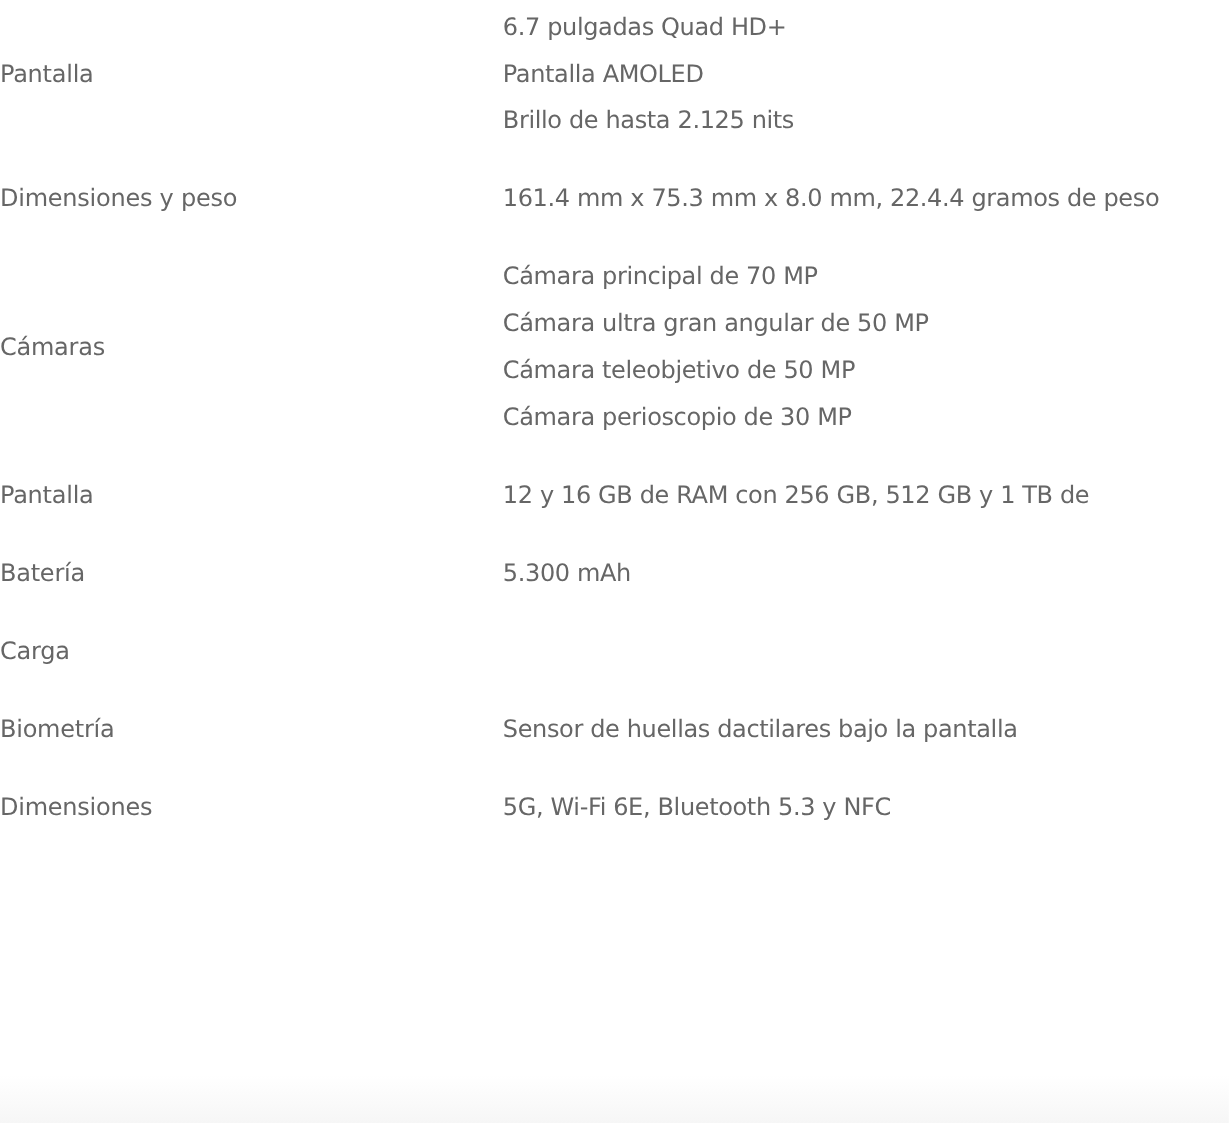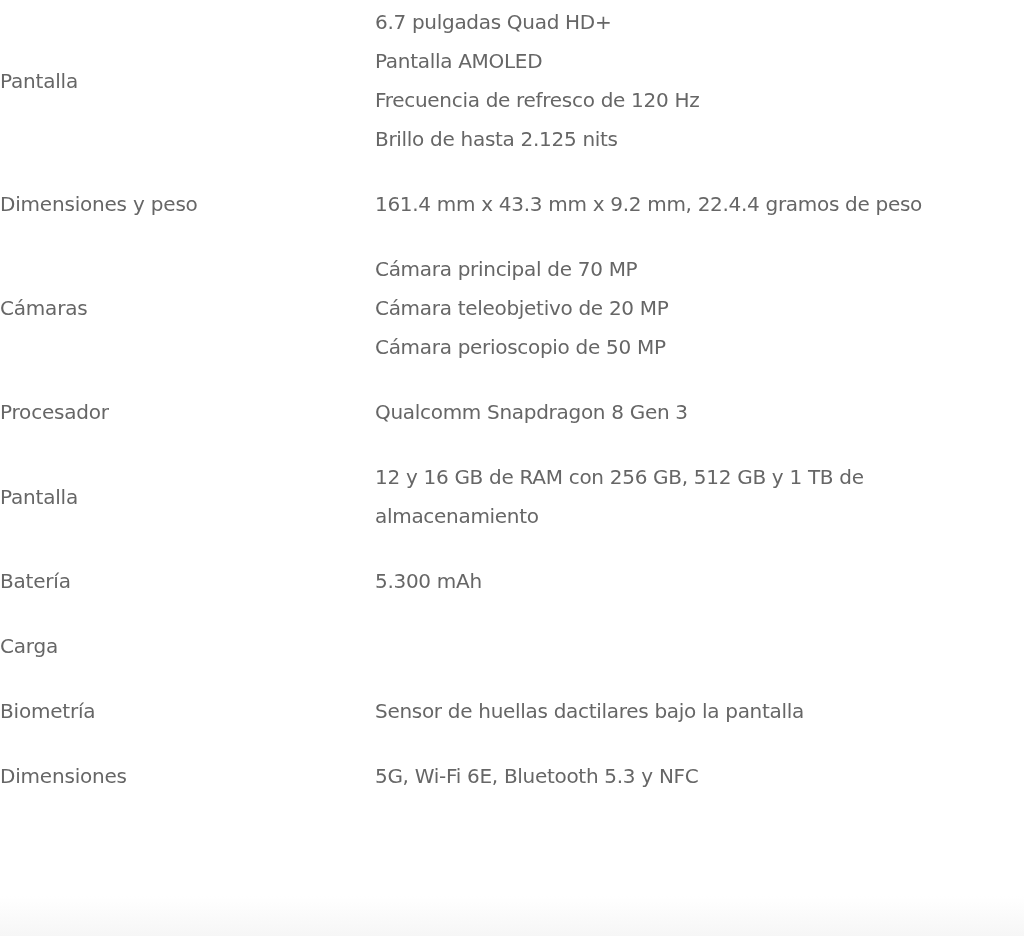--- a/index.html
+++ b/index.html
@@ -18,7 +18,7 @@
     font-size: 20px; line-height: 39px; letter-spacing: -0.2px;
   }
   .spec-values { width: 600px; }
-  .spec-line { font-size: 20px; line-height: 39px; letter-spacing: -0.3px; white-space: nowrap; }
+  .spec-line { font-size: 20px; line-height: 39px; letter-spacing: -0.3px; white-space: nowrap; margin-left: 44px; }
   .bottom-fade {
     position: absolute; left: 0; right: 0; bottom: 0; height: 40px;
     background: linear-gradient(#ffffff, #f6f6f6);

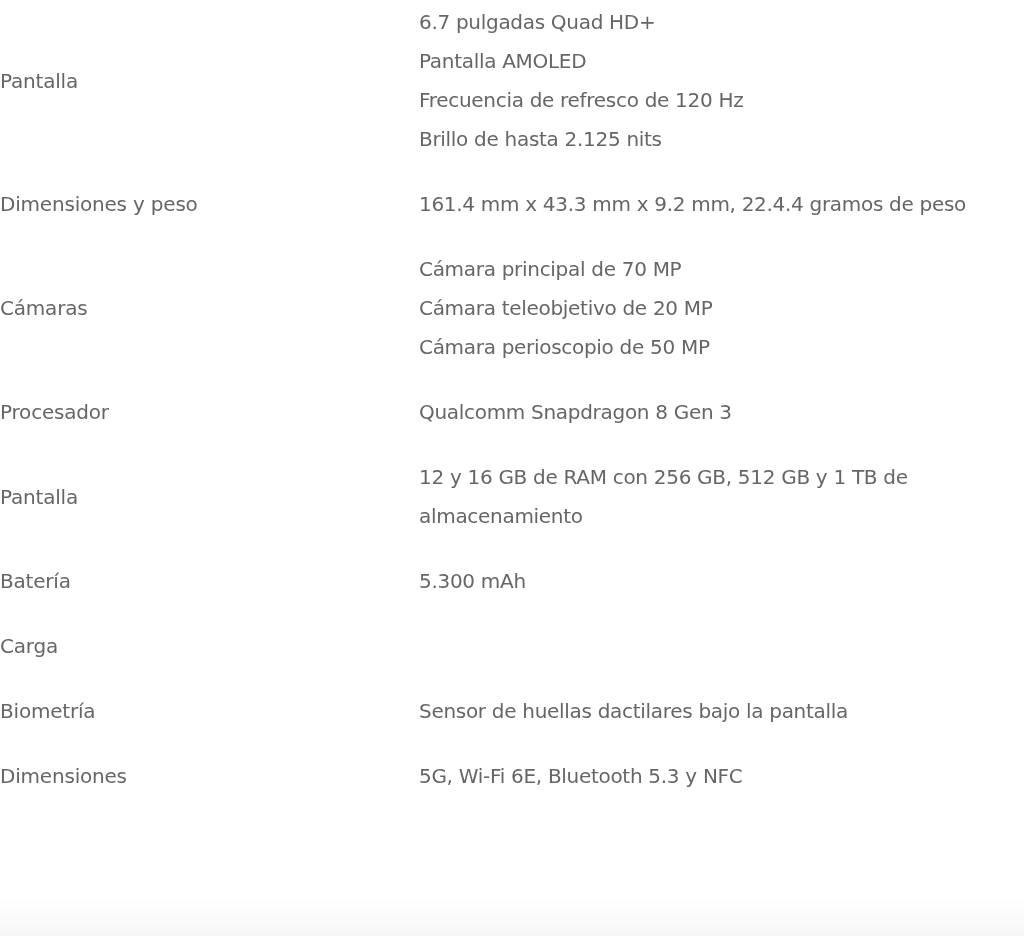--- a/index.html
+++ b/index.html
@@ -34,7 +34,6 @@
     <div class="spec-values">
       <div class="spec-line">6.7 pulgadas Quad HD+</div>
       <div class="spec-line">Pantalla AMOLED</div>
-      <div class="spec-line">Frecuencia de refresco de 120 Hz</div>
       <div class="spec-line">Brillo de hasta 2.125 nits</div>
     </div>
   </div>

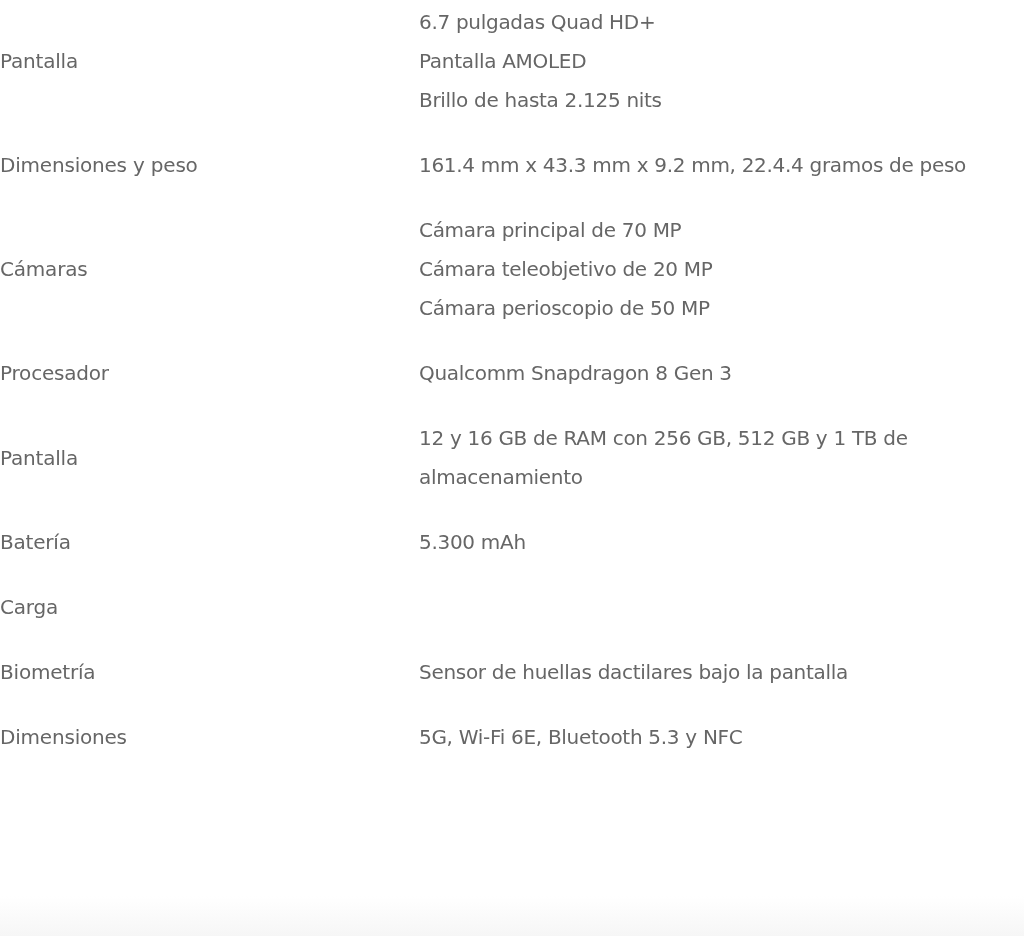--- a/index.html
+++ b/index.html
@@ -41,7 +41,7 @@
   <div class="spec-row">
     <div class="spec-label">Dimensiones y peso</div>
     <div class="spec-values">
-      <div class="spec-line">161.4 mm x 43.3 mm x 9.2 mm, 22.4.4 gramos de peso</div>
+      <div class="spec-line">161.4 mm x 75.3 mm x 8.0 mm, 22.4.4 gramos de peso</div>
     </div>
   </div>
 

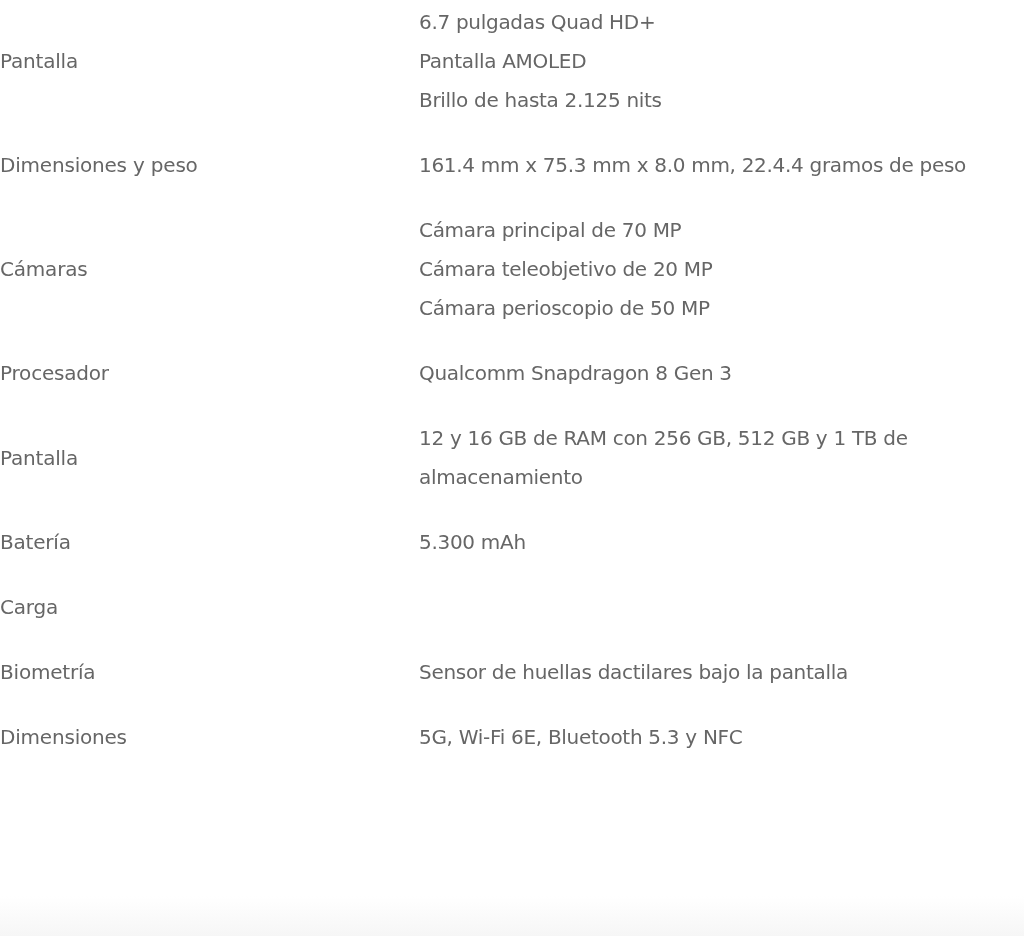--- a/index.html
+++ b/index.html
@@ -49,6 +49,7 @@
     <div class="spec-label">Cámaras</div>
     <div class="spec-values">
       <div class="spec-line">Cámara principal de 70 MP</div>
+      <div class="spec-line">Cámara ultra gran angular de 50 MP</div>
       <div class="spec-line">Cámara teleobjetivo de 20 MP</div>
       <div class="spec-line">Cámara perioscopio de 50 MP</div>
     </div>

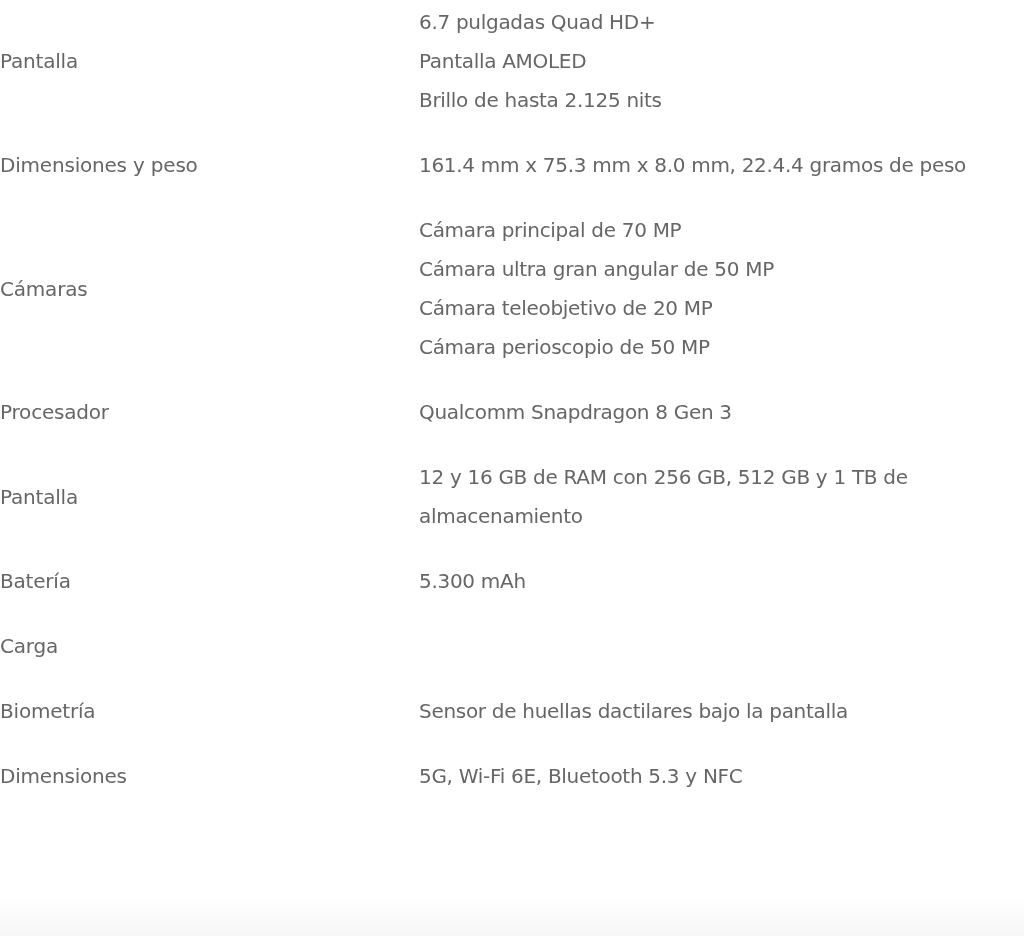--- a/index.html
+++ b/index.html
@@ -50,7 +50,7 @@
     <div class="spec-values">
       <div class="spec-line">Cámara principal de 70 MP</div>
       <div class="spec-line">Cámara ultra gran angular de 50 MP</div>
-      <div class="spec-line">Cámara teleobjetivo de 20 MP</div>
+      <div class="spec-line">Cámara teleobjetivo de 50 MP</div>
       <div class="spec-line">Cámara perioscopio de 50 MP</div>
     </div>
   </div>

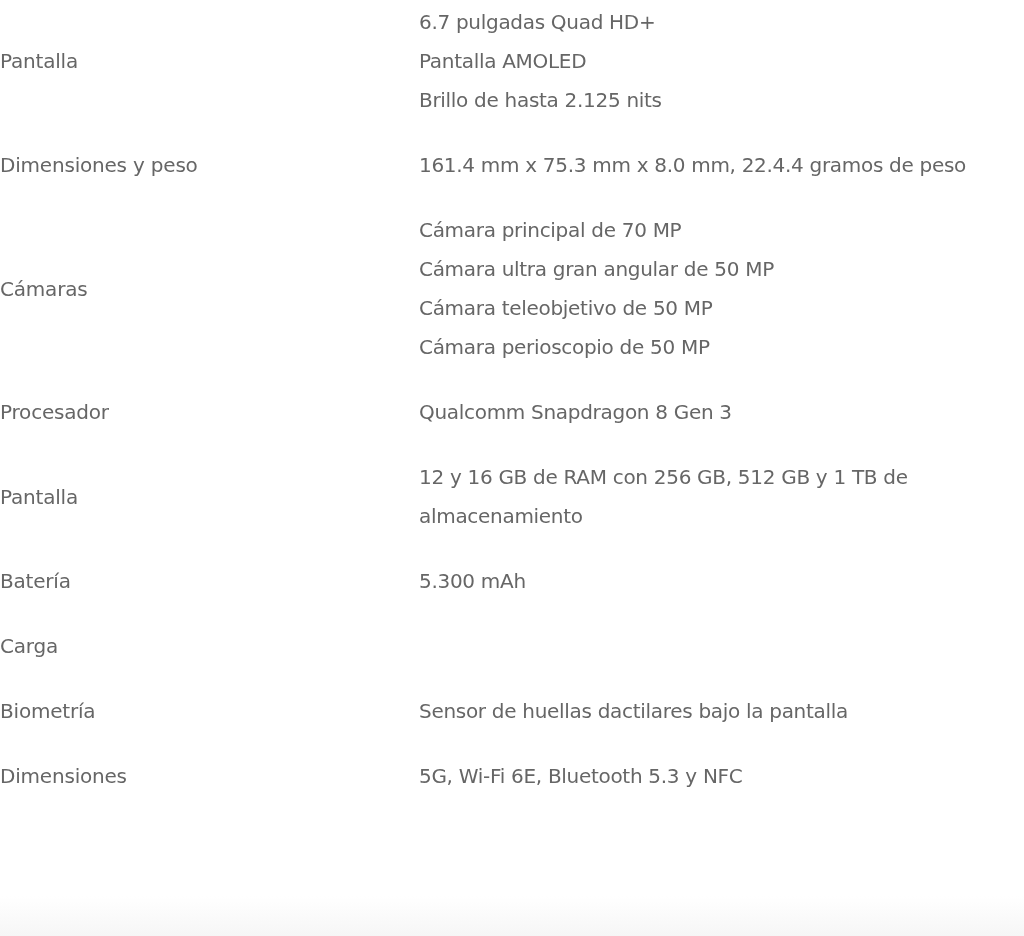--- a/index.html
+++ b/index.html
@@ -51,7 +51,7 @@
       <div class="spec-line">Cámara principal de 70 MP</div>
       <div class="spec-line">Cámara ultra gran angular de 50 MP</div>
       <div class="spec-line">Cámara teleobjetivo de 50 MP</div>
-      <div class="spec-line">Cámara perioscopio de 50 MP</div>
+      <div class="spec-line">Cámara perioscopio de 30 MP</div>
     </div>
   </div>
 

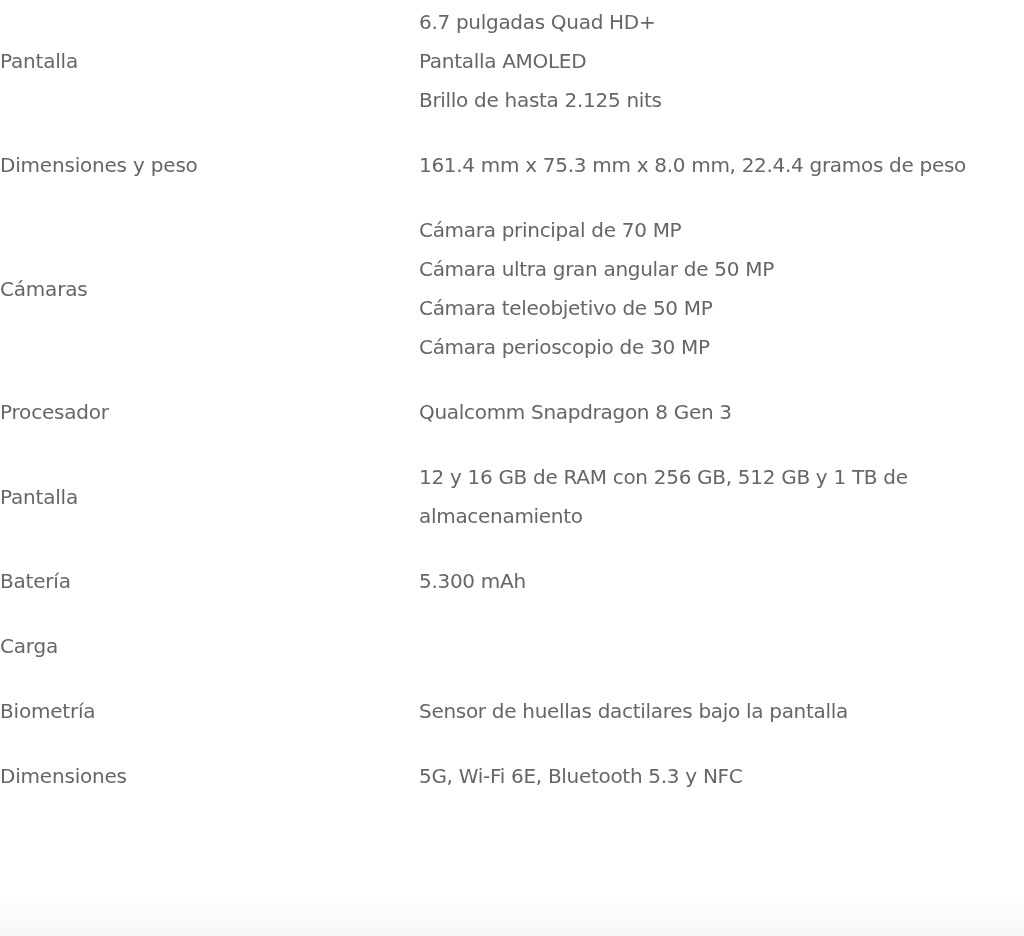--- a/index.html
+++ b/index.html
@@ -55,12 +55,6 @@
     </div>
   </div>
 
-  <div class="spec-row">
-    <div class="spec-label">Procesador</div>
-    <div class="spec-values">
-      <div class="spec-line">Qualcomm Snapdragon 8 Gen 3</div>
-    </div>
-  </div>
 
   <div class="spec-row">
     <div class="spec-label">Pantalla</div>

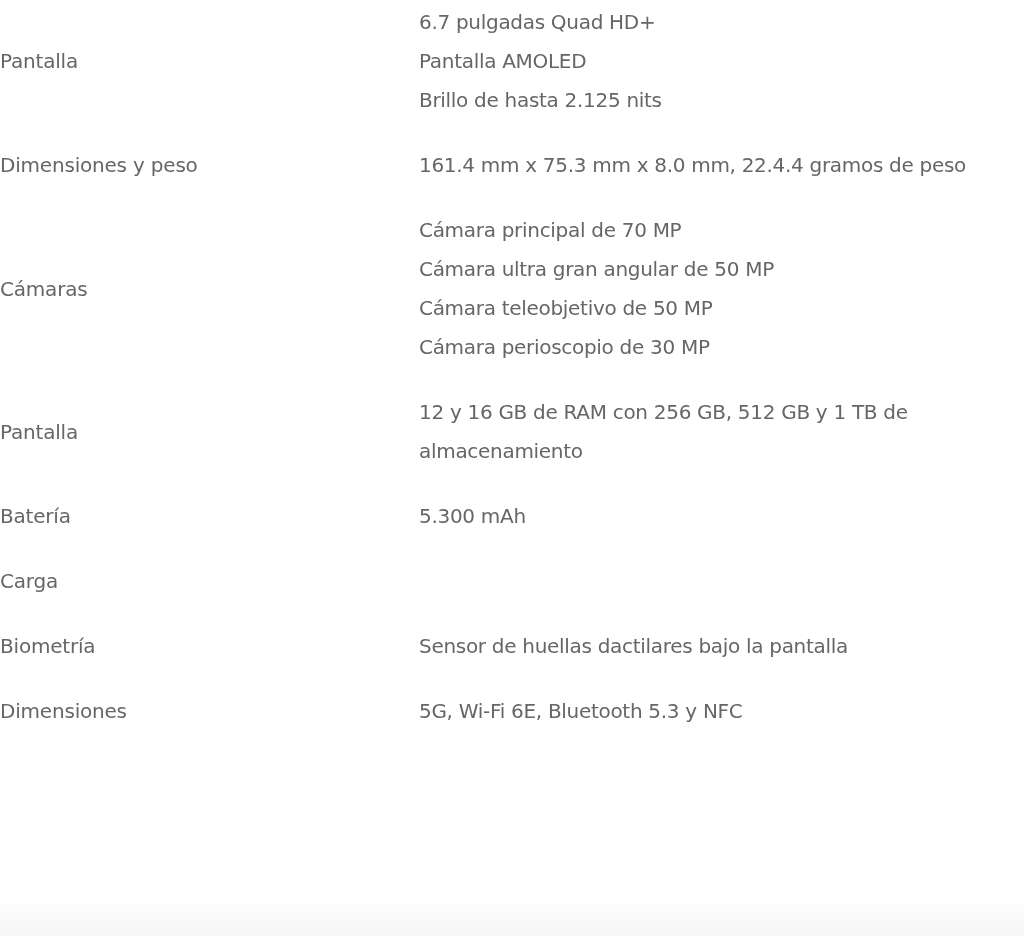--- a/index.html
+++ b/index.html
@@ -60,7 +60,6 @@
     <div class="spec-label">Pantalla</div>
     <div class="spec-values">
       <div class="spec-line">12 y 16 GB de RAM con 256 GB, 512 GB y 1 TB de</div>
-      <div class="spec-line">almacenamiento</div>
     </div>
   </div>
 

